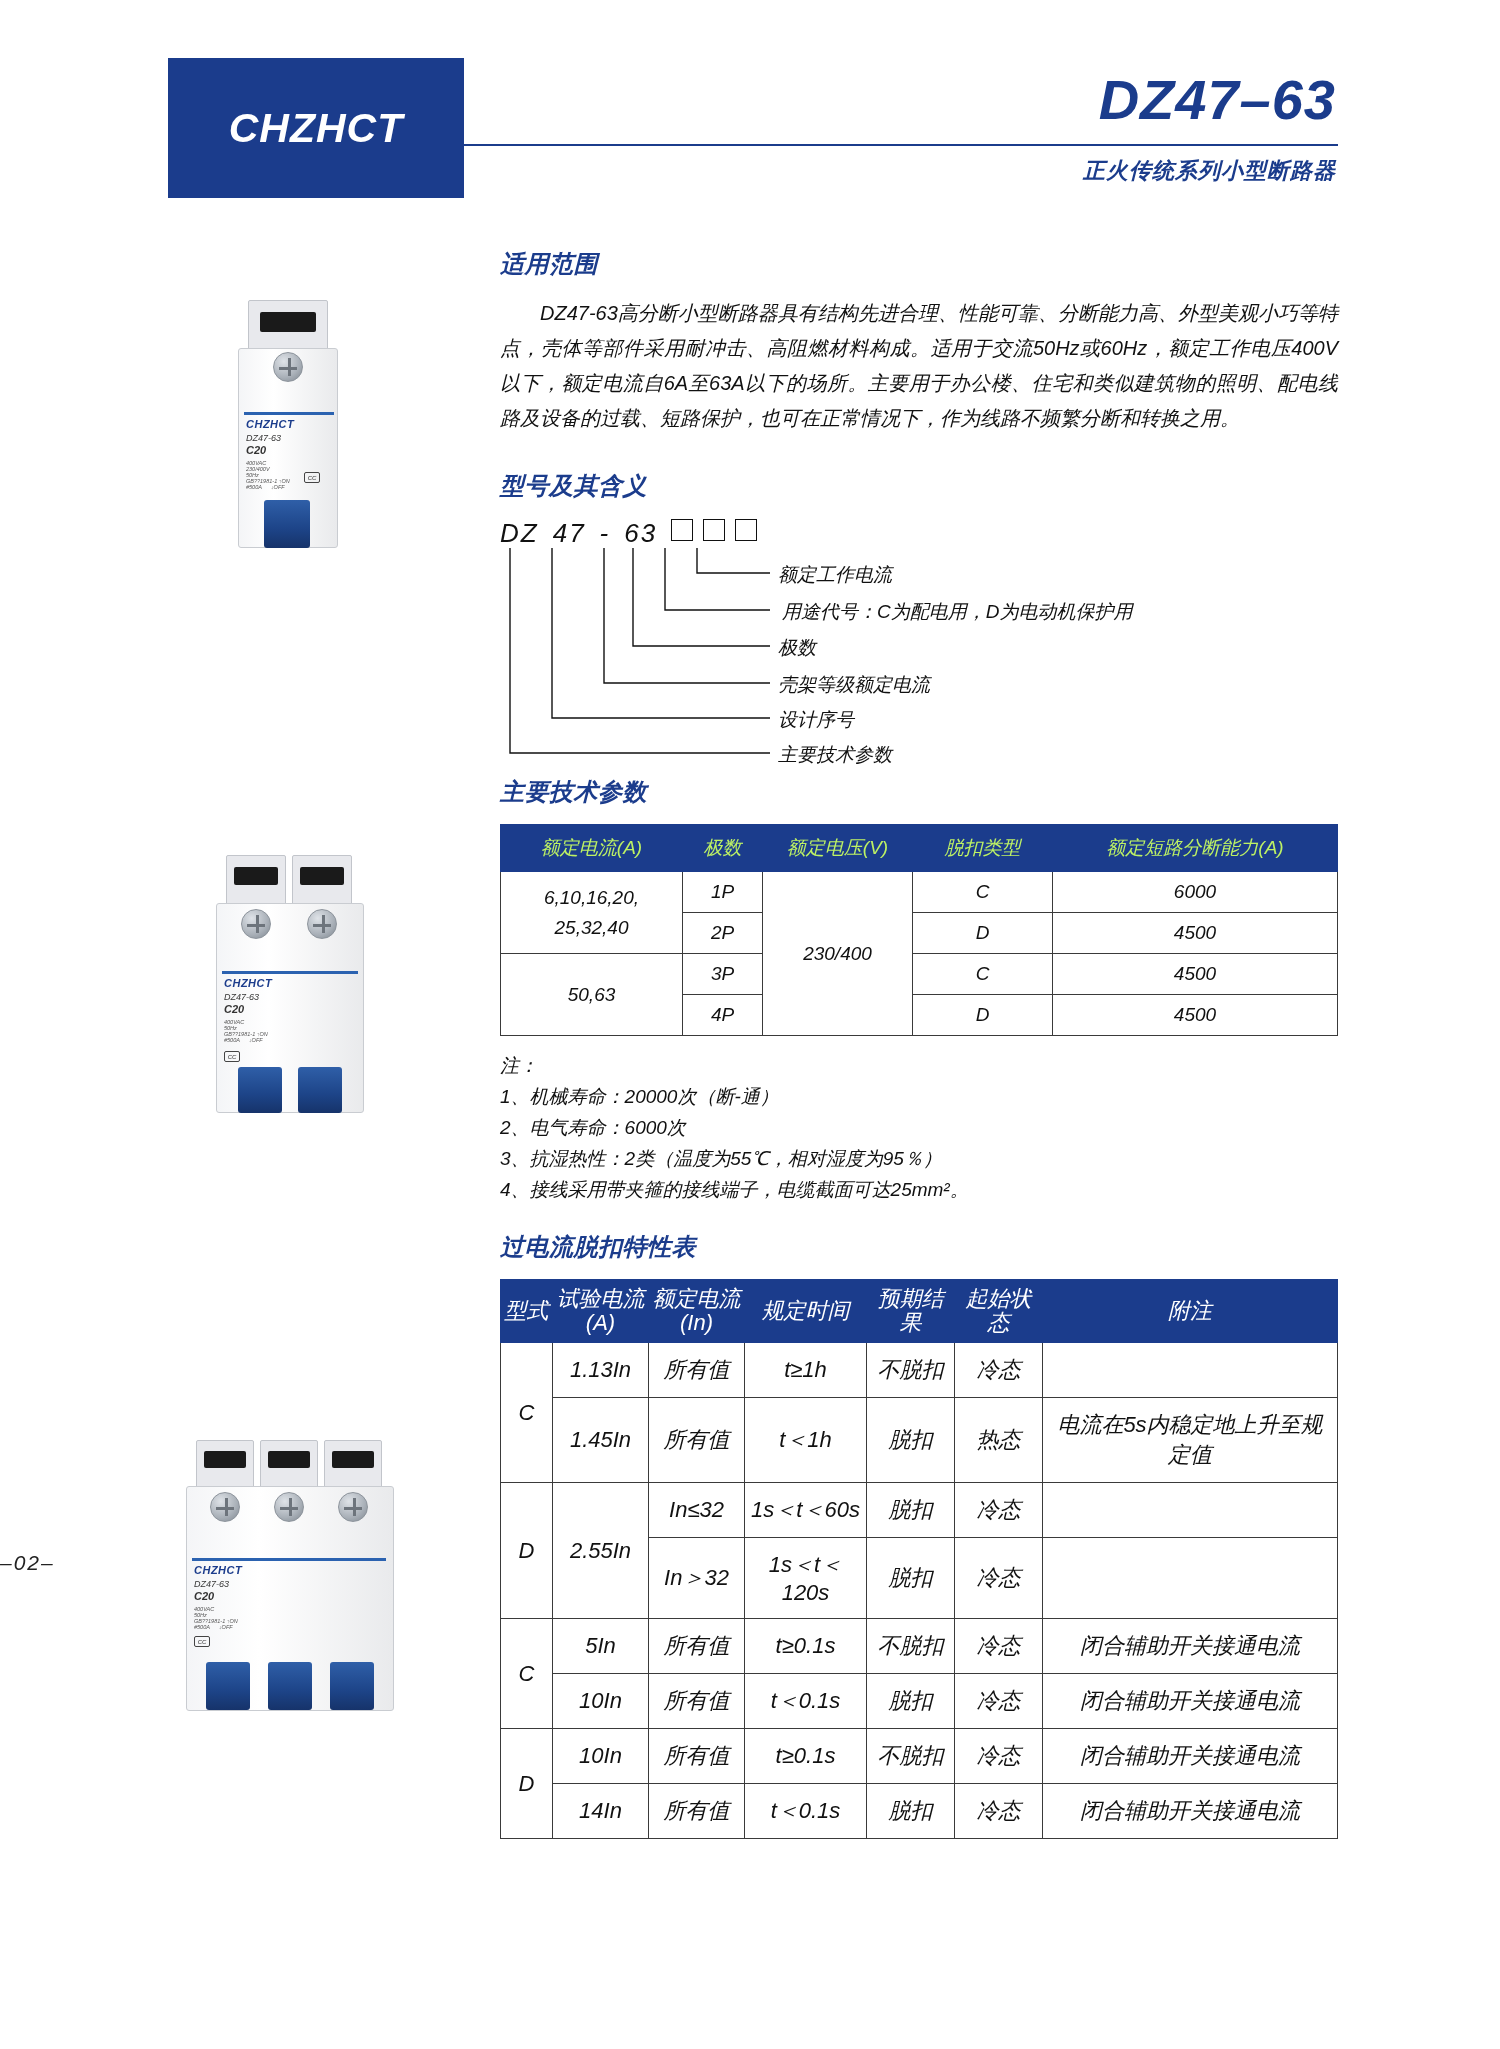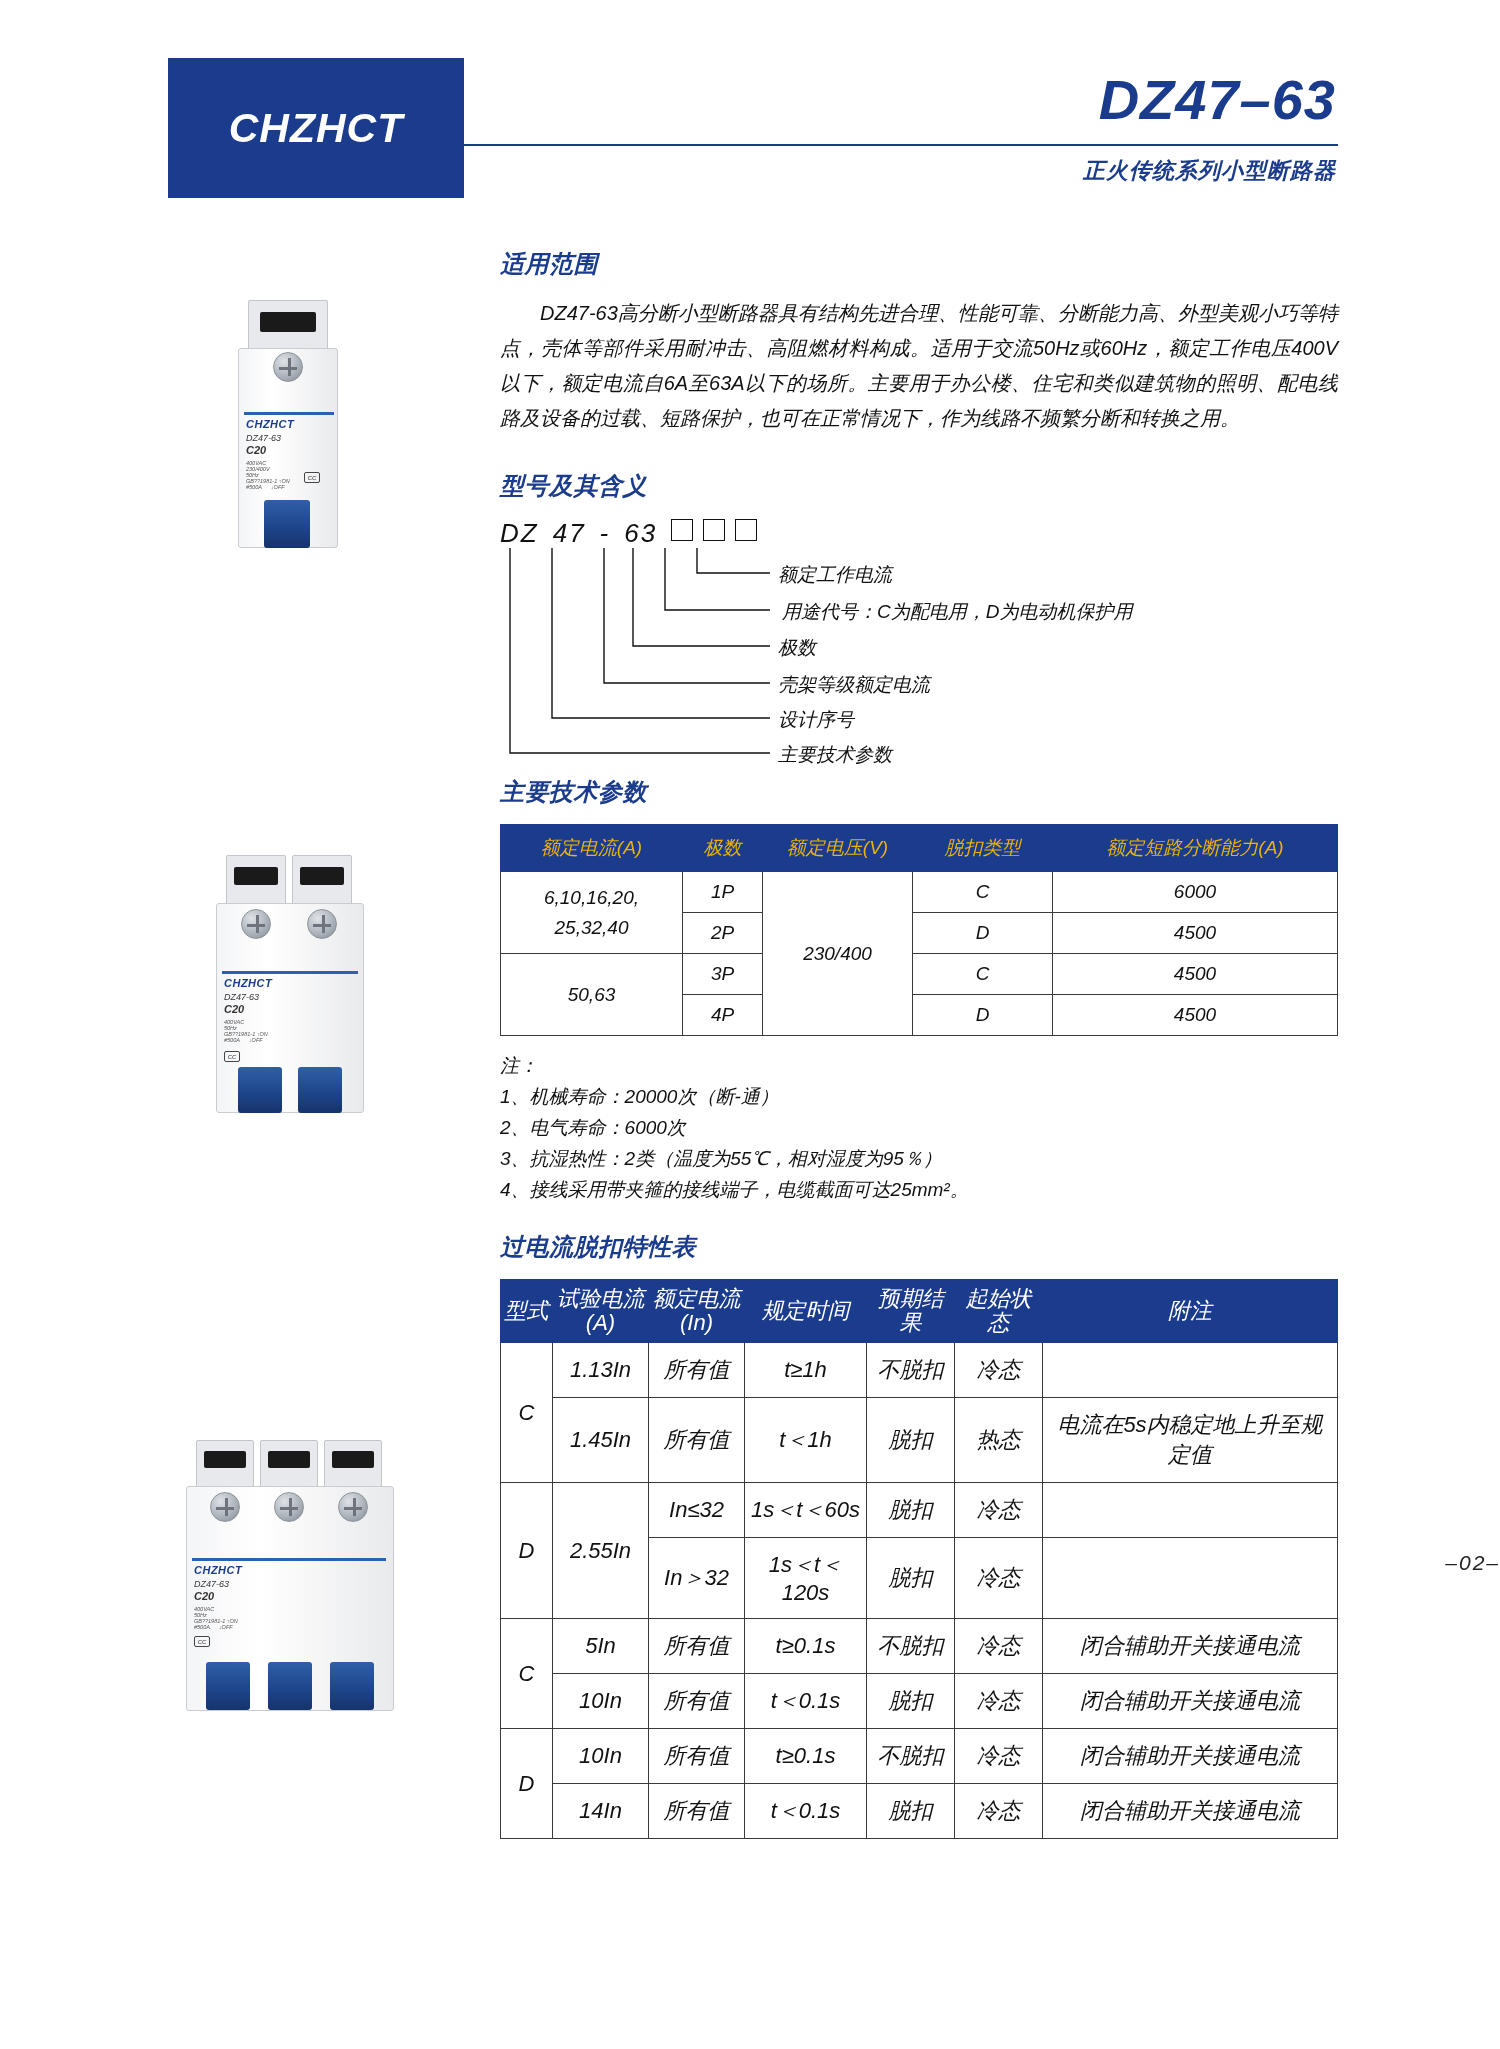--- a/index.html
+++ b/index.html
@@ -144,7 +144,7 @@
   }
   table.spec th {
     background: #1b3c8c;
-    color: #eab308;
+    color: #bef264;
     font-weight: normal;
     border: 1px solid #1b3c8c;
     padding: 10px 4px;

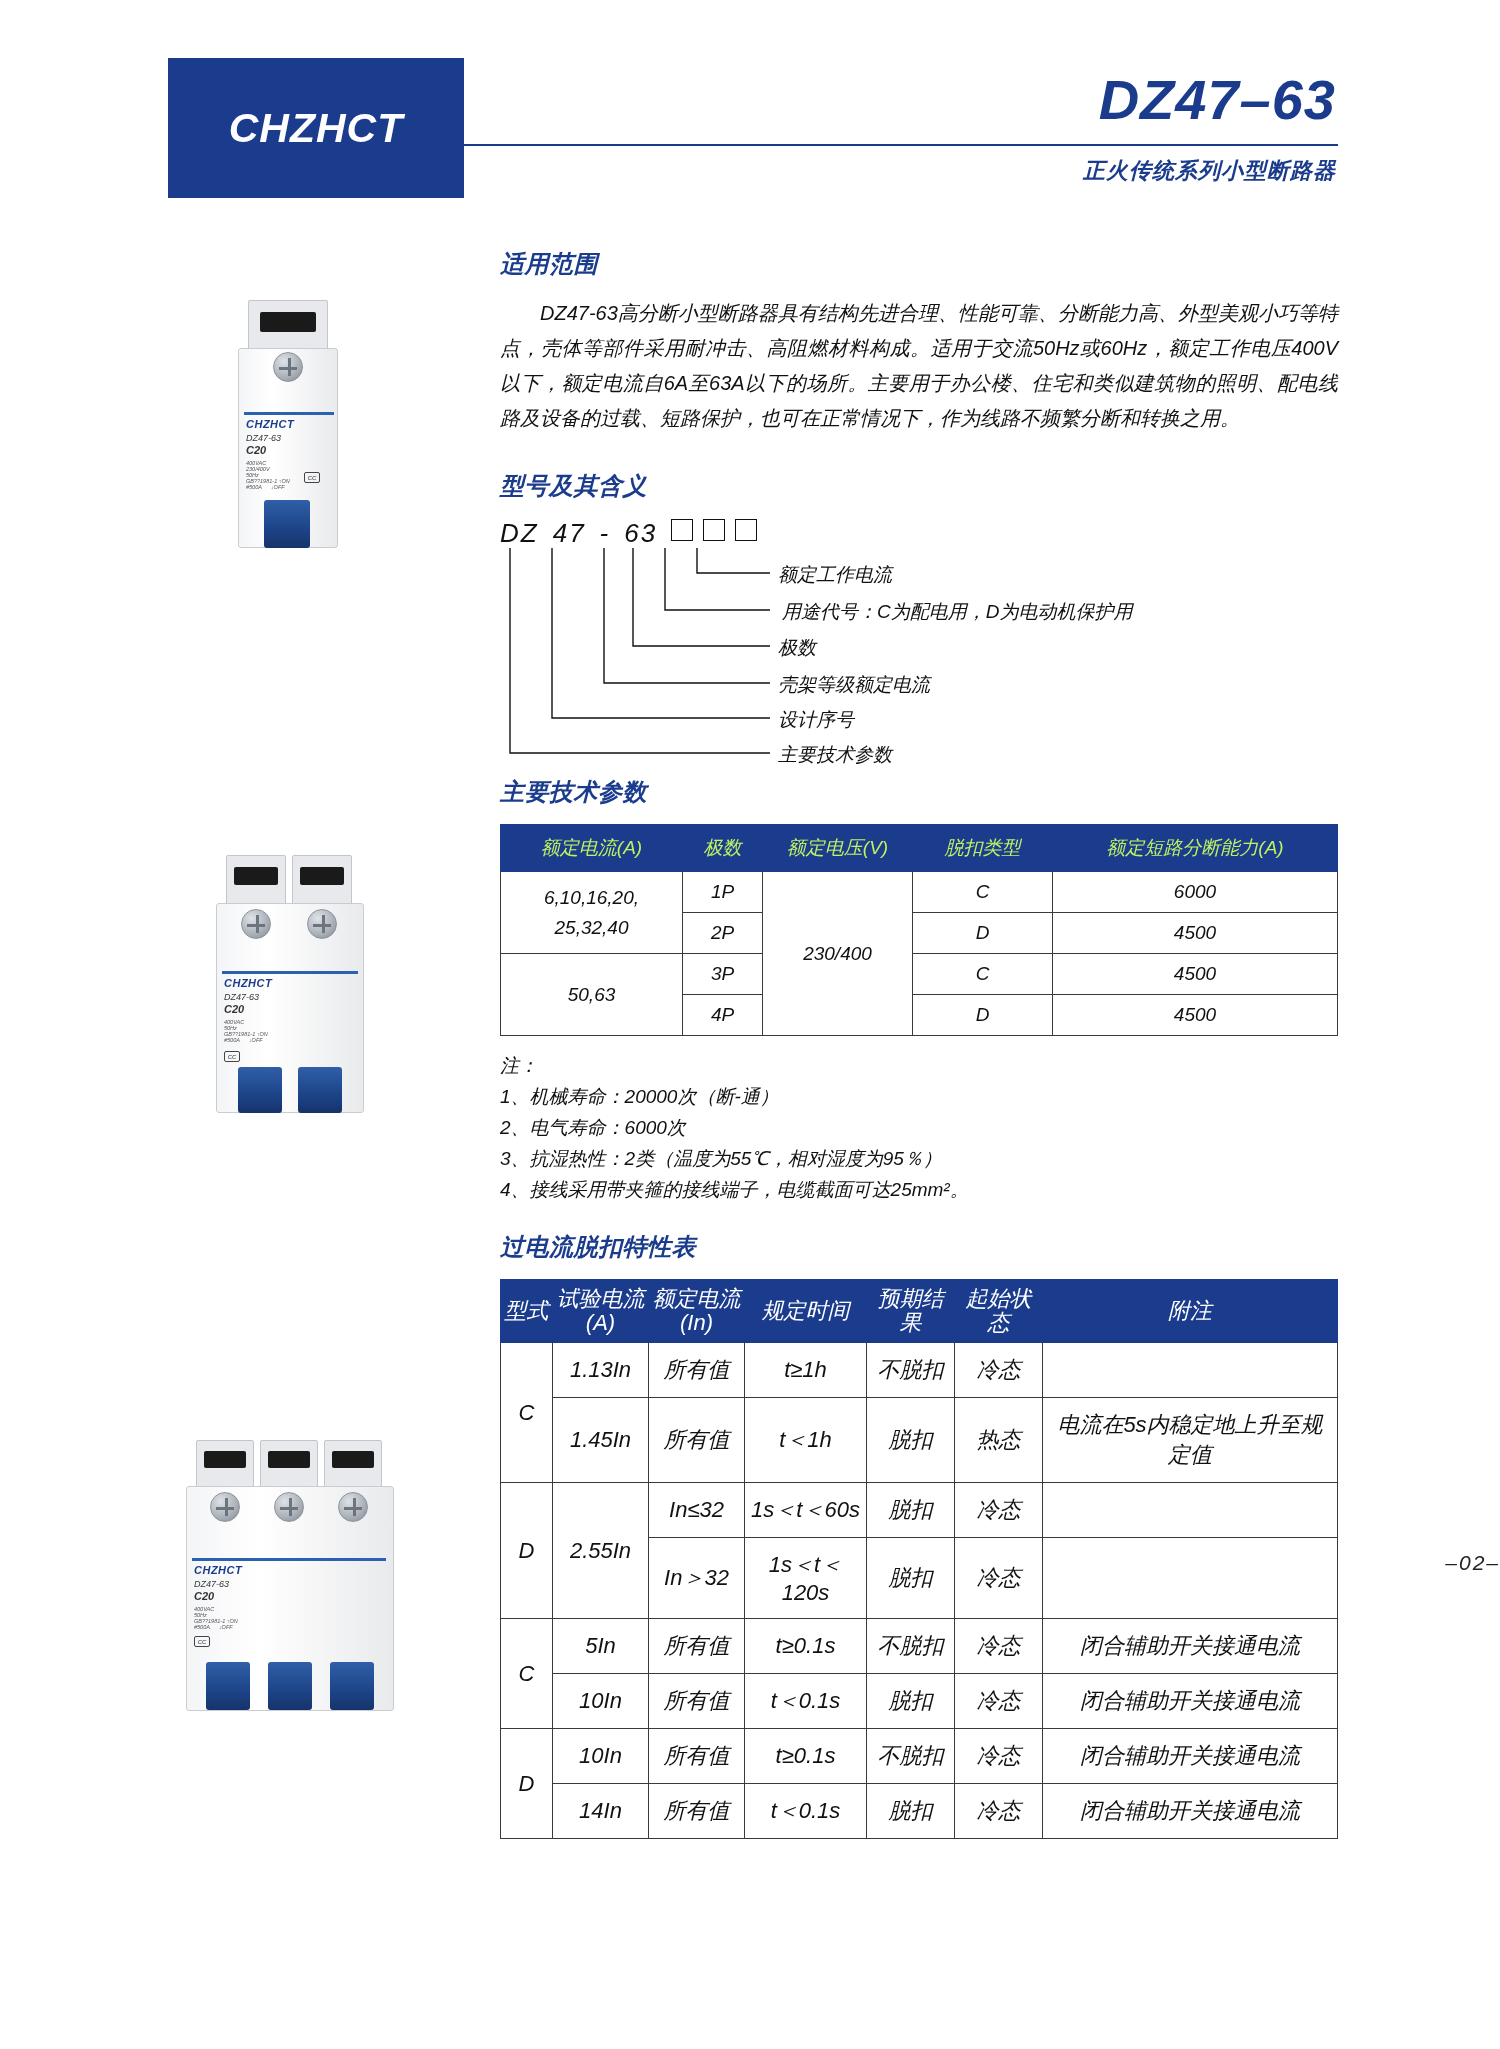--- a/index.html
+++ b/index.html
@@ -190,7 +190,7 @@
     left: 0;
     bottom: 78px;
     width: 1500px;
-    text-align: right;
+    text-align: left;
     font-size: 21px;
     color: #222;
     letter-spacing: 2px;

